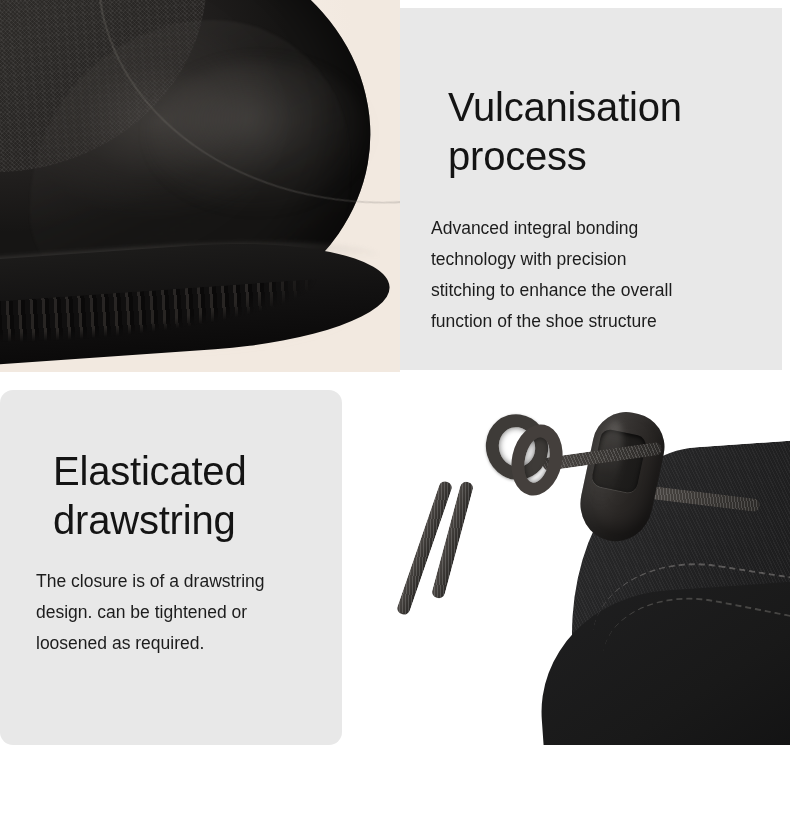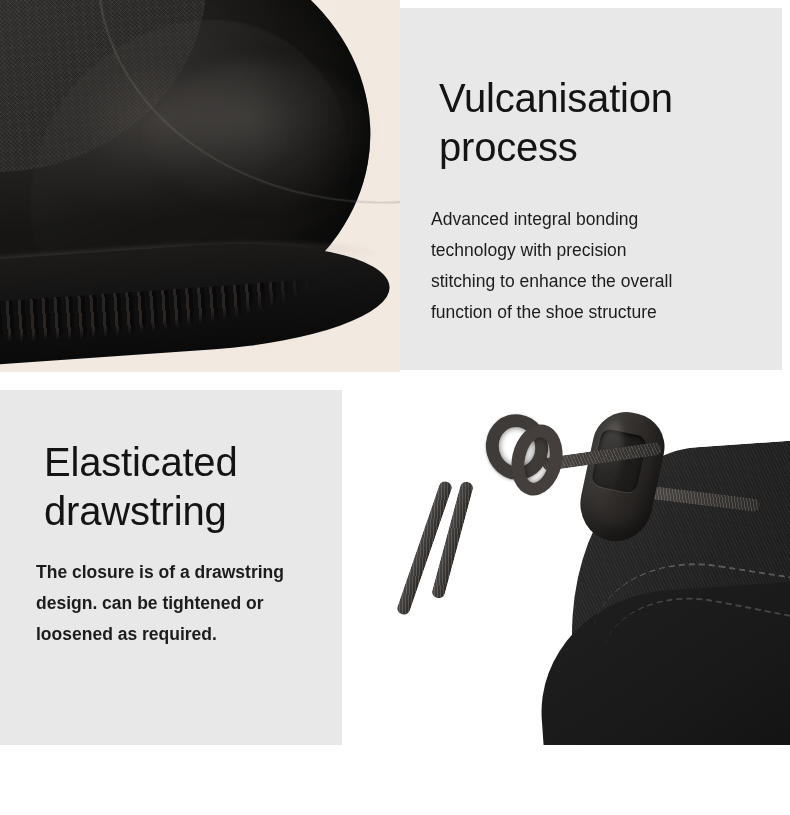--- a/index.html
+++ b/index.html
@@ -70,7 +70,7 @@
     font-weight: 400;
     color: #141414;
     letter-spacing: -0.2px;
-    margin: 8px;
+    margin: 17px;
     white-space: pre-line;
   }
   .feature-body {

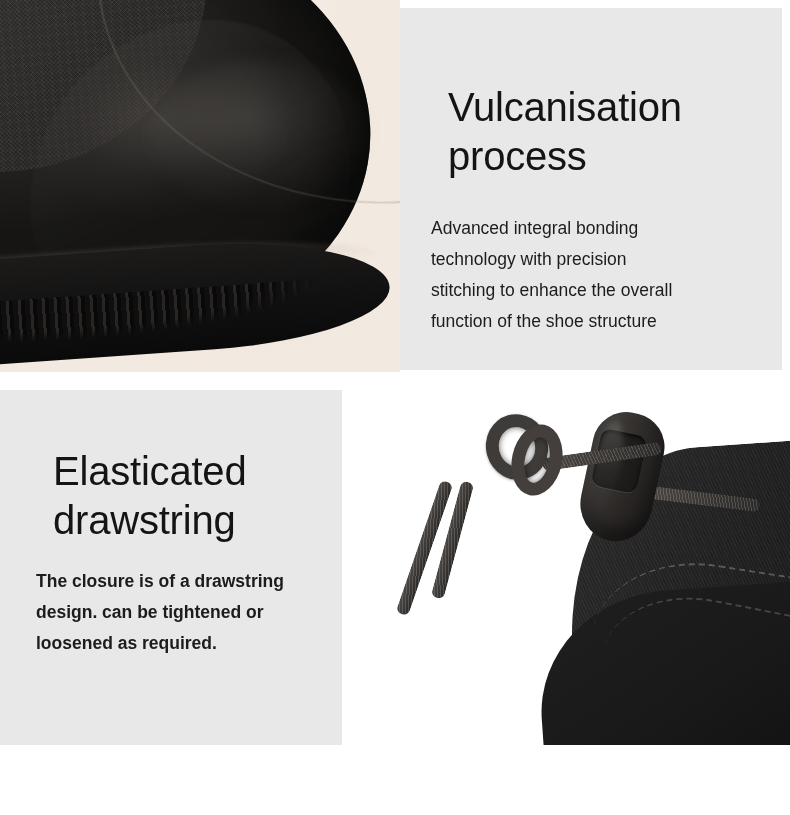--- a/index.html
+++ b/index.html
@@ -55,6 +55,7 @@
     top: 390px;
     width: 342px;
     height: 355px;
+    border-radius: 13px;
   }
   #row2-photo {
     left: 390px;

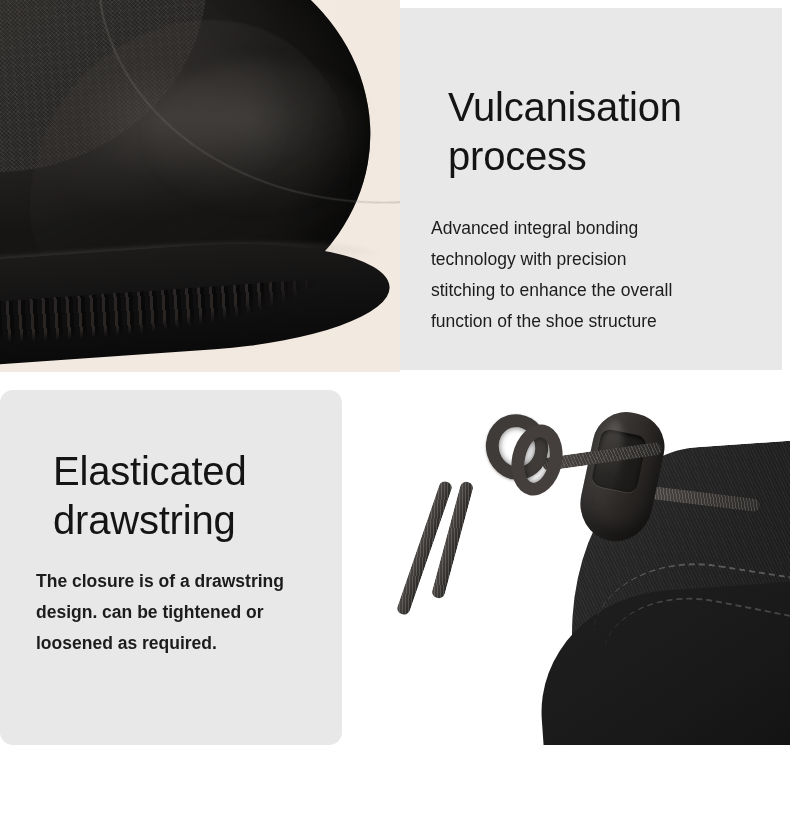--- a/index.html
+++ b/index.html
@@ -101,7 +101,6 @@
   }
   #row2-text .feature-body {
     margin-top: 21px;
-    font-weight: bold;
   }
 
   

